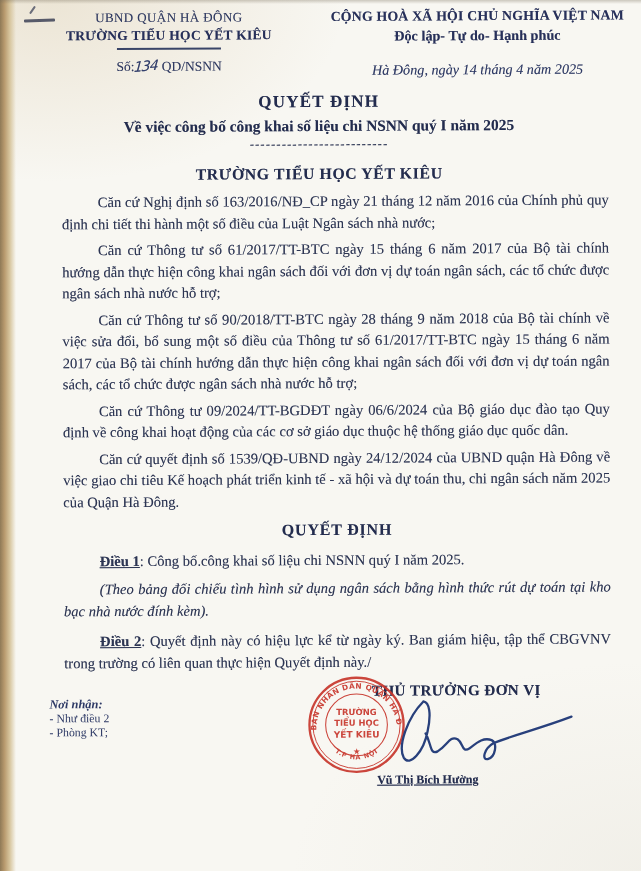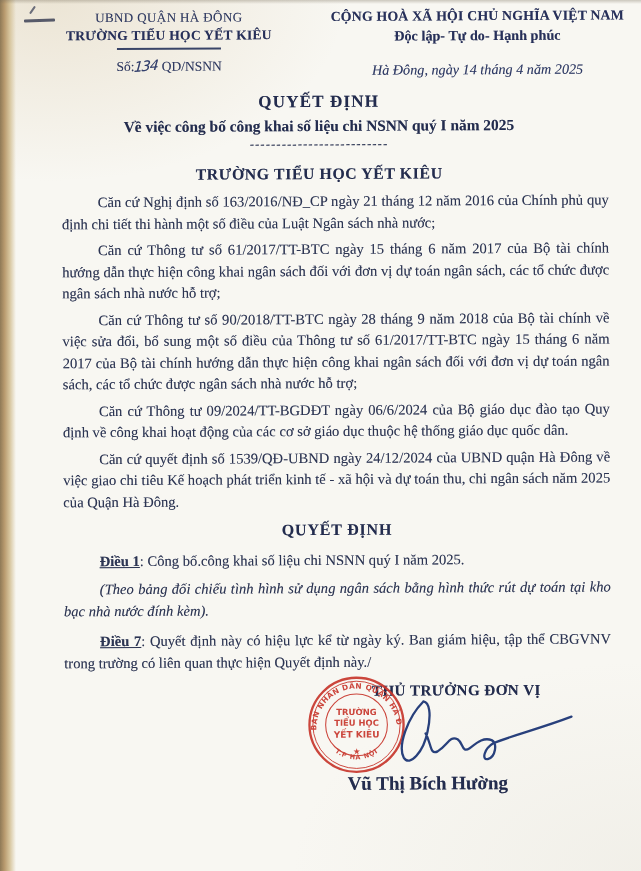--- a/index.html
+++ b/index.html
@@ -118,7 +118,7 @@
 
       <p class="note">(Theo bảng đối chiếu tình hình sử dụng ngân sách bằng hình thức rút dự toán tại kho bạc nhà nước đính kèm).</p>
 
-      <p><span class="art-label">Điều 7</span><span>: Quyết định này có hiệu lực kể từ ngày ký. Ban giám hiệu, tập thể CBGVNV trong trường có liên quan thực hiện Quyết định này./</span></p>
+      <p><span class="art-label">Điều 2</span><span>: Quyết định này có hiệu lực kể từ ngày ký. Ban giám hiệu, tập thể CBGVNV trong trường có liên quan thực hiện Quyết định này./</span></p>
     </div>
 
     <div class="sign-area">

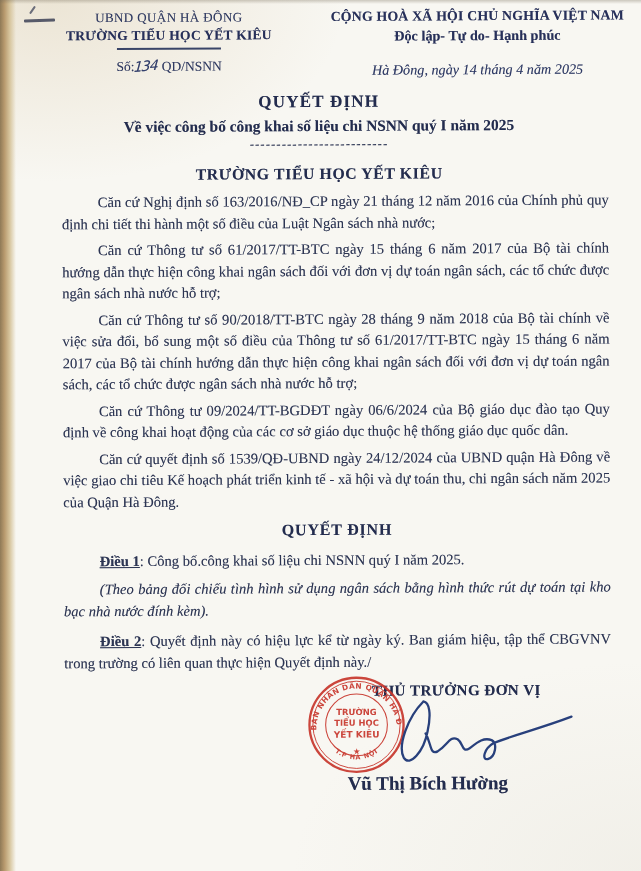--- a/index.html
+++ b/index.html
@@ -122,6 +122,11 @@
     </div>
 
     <div class="sign-area">
+      <div class="recipients">
+        <div class="rcp-label">Nơi nhận:</div>
+        <div>- Như điều 2</div>
+        <div>- Phòng  KT;</div>
+      </div>
 
       <div class="sig-title ink">THỦ TRƯỞNG ĐƠN VỊ</div>
 

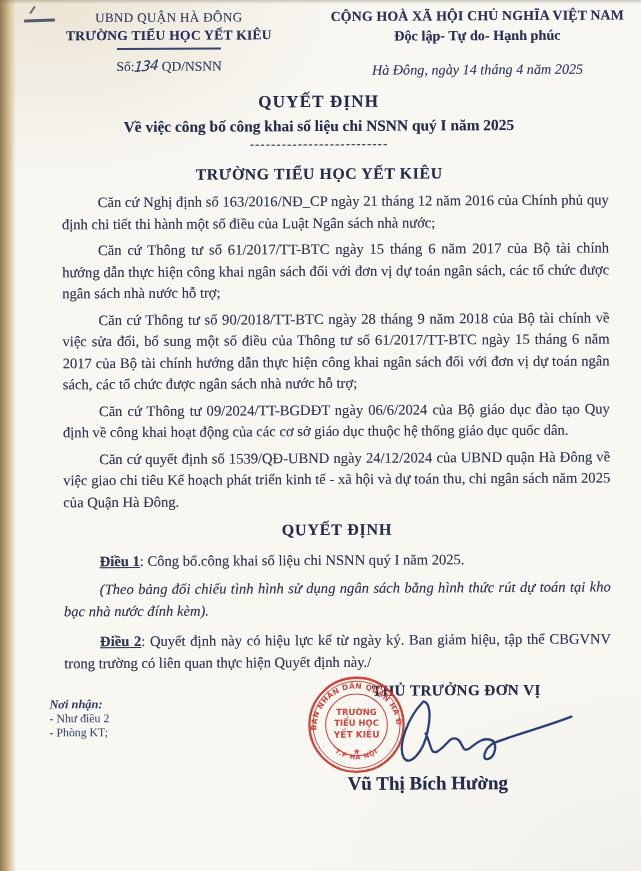--- a/index.html
+++ b/index.html
@@ -66,7 +66,7 @@
   .sig-title{position:absolute;left:345px;top:10px;width:220px;text-align:center;
     font-size:15.2px;font-weight:bold;letter-spacing:.4px;color:#232c4e;}
   .sig-name{position:absolute;left:336px;top:101px;width:180px;text-align:center;
-    font-size:19px;font-weight:bold;color:#232c4e;}
+    font-size:12px;font-weight:bold;color:#232c4e;text-decoration:underline;}
   .stamp{position:absolute;left:305px;top:4px;width:100px;height:98px;opacity:.92;}
   .signature{position:absolute;left:378px;top:22px;width:195px;height:75px;}
 </style>

